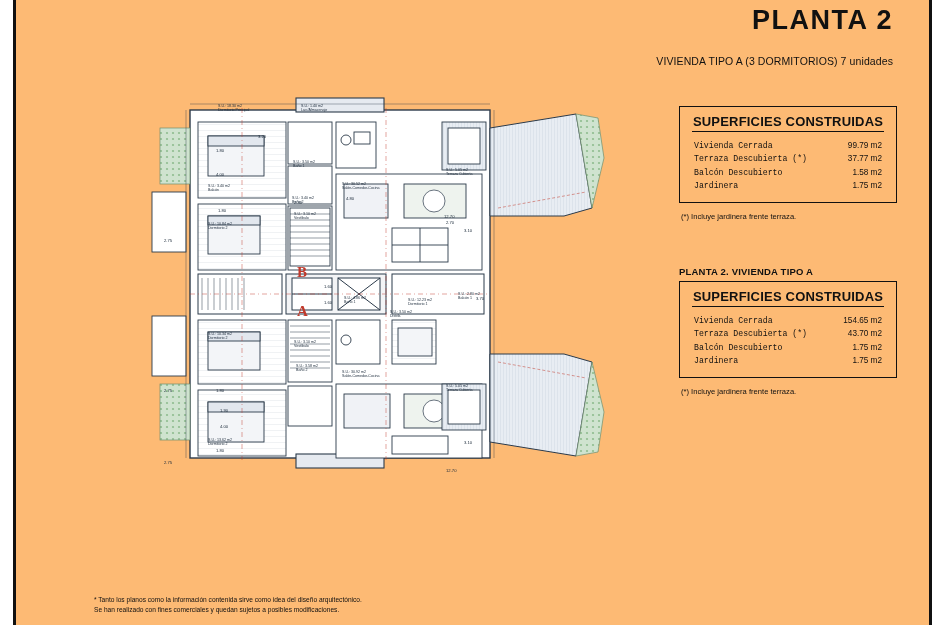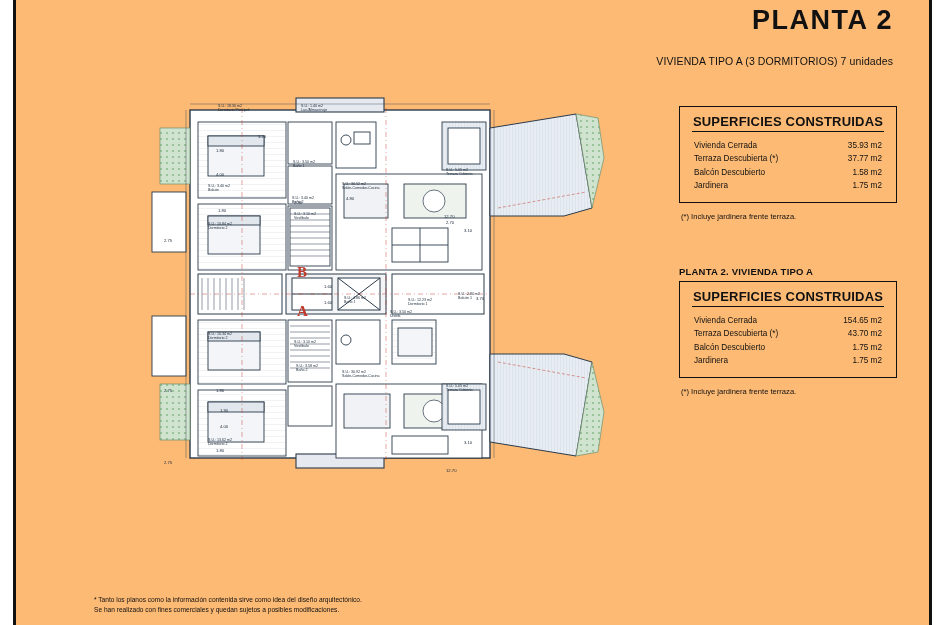--- a/index.html
+++ b/index.html
@@ -98,7 +98,7 @@
     line-height: 1.62;
     padding: 0 4px;
   }
-  .row .label { white-space: nowrap; }
+  .row .label { white-space: nowrap; font-family: Liberation Mono, monospace; }
   .row .value { white-space: nowrap; }
   .panel-note {
     font-size: 7.6px;

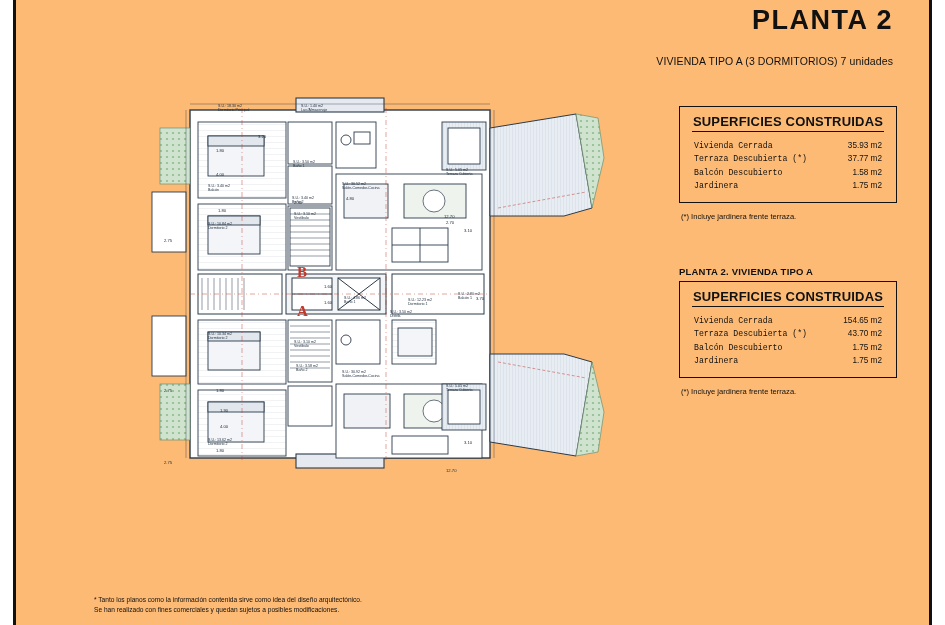--- a/index.html
+++ b/index.html
@@ -408,7 +408,7 @@
 
       <div class="row">
         <span class="label">Vivienda Cerrada</span>
-        <span class="value">35.93 m2</span>
+        <span class="value">99.79 m2</span>
       </div>
       <div class="row">
         <span class="label">Terraza Descubierta (*)</span>

